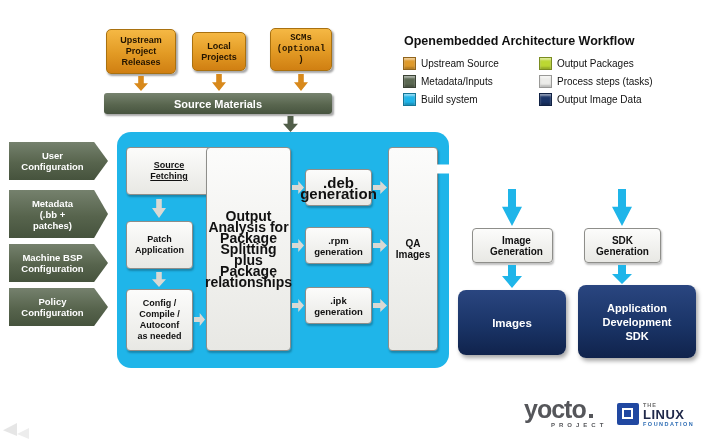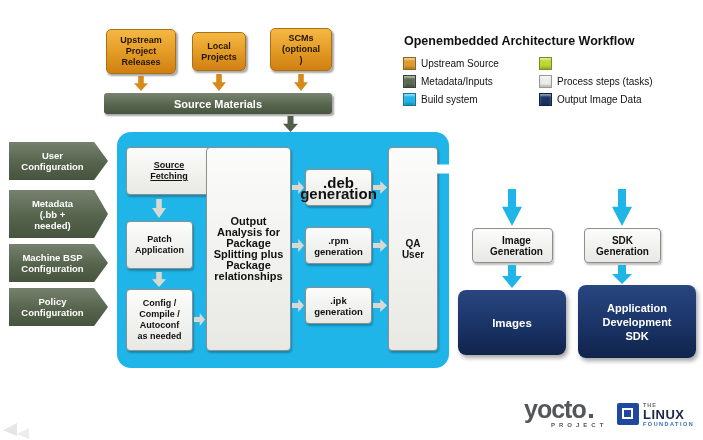--- a/index.html
+++ b/index.html
@@ -48,7 +48,7 @@
     <span class="pre">Local
 Projects</span>
   </div>
-  <div class="abs box src" style="left:270px;top:28px;width:62px;height:43px;">
+  <div class="abs box src" style="left:270px;top:28px;width:62px;height:43px;font-family:Liberation Mono, monospace;">
     <span class="pre">SCMs
 (optional
 )</span>

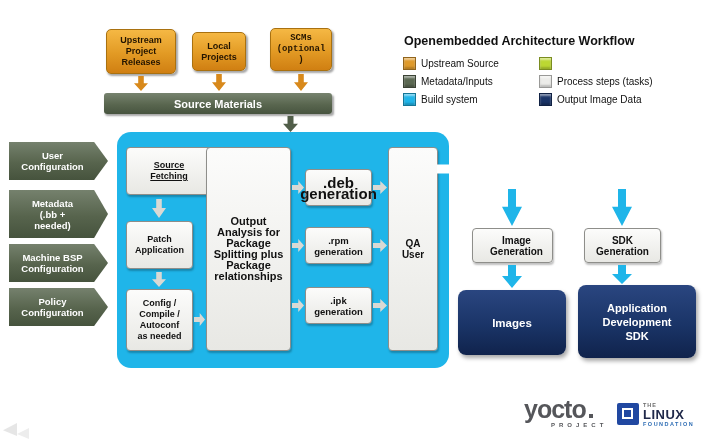--- a/index.html
+++ b/index.html
@@ -73,6 +73,7 @@
   <div class="abs legend-label" style="left:421px;top:93px;width:112px;">Build system</div>
 
   <div class="abs swatch" style="left: 539px; top: 57px; background: rgb(188, 215, 50);"></div>
+  <div class="abs legend-label" style="left:557px;top:57px;width:130px;">Output Packages</div>
   <div class="abs swatch" style="left: 539px; top: 75px; background: rgb(236, 236, 233);"></div>
   <div class="abs legend-label" style="left:557px;top:75px;width:130px;">Process steps (tasks)</div>
   <div class="abs swatch" style="left: 539px; top: 93px; background: rgb(26, 52, 103);"></div>

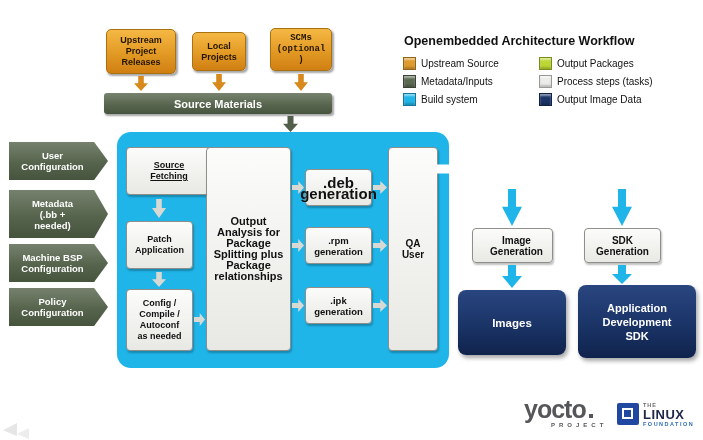--- a/index.html
+++ b/index.html
@@ -86,7 +86,7 @@
   <div class="abs box input-arrow" style="left:9px;top:190px;width:99px;height:48px;">
     <span class="pre">Metadata
 (.bb +
-needed)</span>
+patches)</span>
   </div>
   <div class="abs box input-arrow" style="left:9px;top:244px;width:99px;height:38px;">
     <span class="pre">Machine BSP

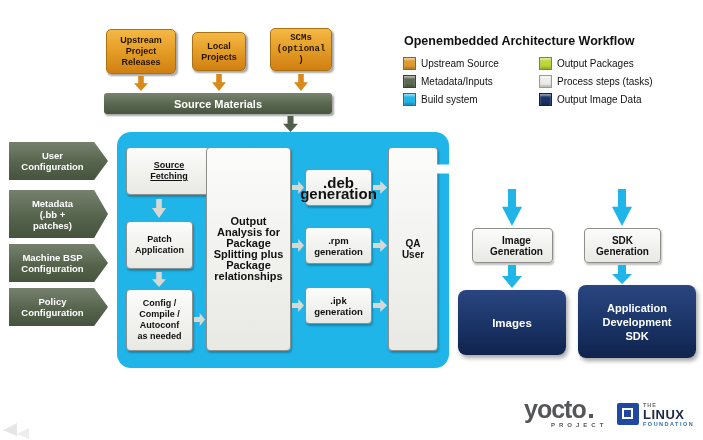--- a/index.html
+++ b/index.html
@@ -114,7 +114,7 @@
 as needed</span>
   </div>
 
-  <div class="abs box proc" style="left:206px;top:147px;width:85px;height:204px;font-size:11px;">
+  <div class="abs box proc" style="left:206px;top:147px;width:85px;height:204px;font-size:14px;">
     <span class="pre">Output
 Analysis for
 Package

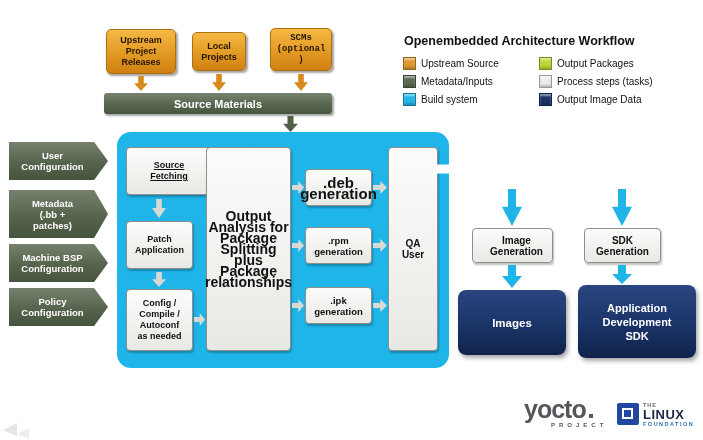--- a/index.html
+++ b/index.html
@@ -138,7 +138,7 @@
 
   <div class="abs box proc" style="left:388px;top:147px;width:50px;height:204px;font-size:10px;">
     <span class="pre">QA
-User</span>
+Images</span>
   </div>
 
   <div class="abs arr-d gray-a" style="left:152px;top:199px;width:14px;height:19px;"></div>

